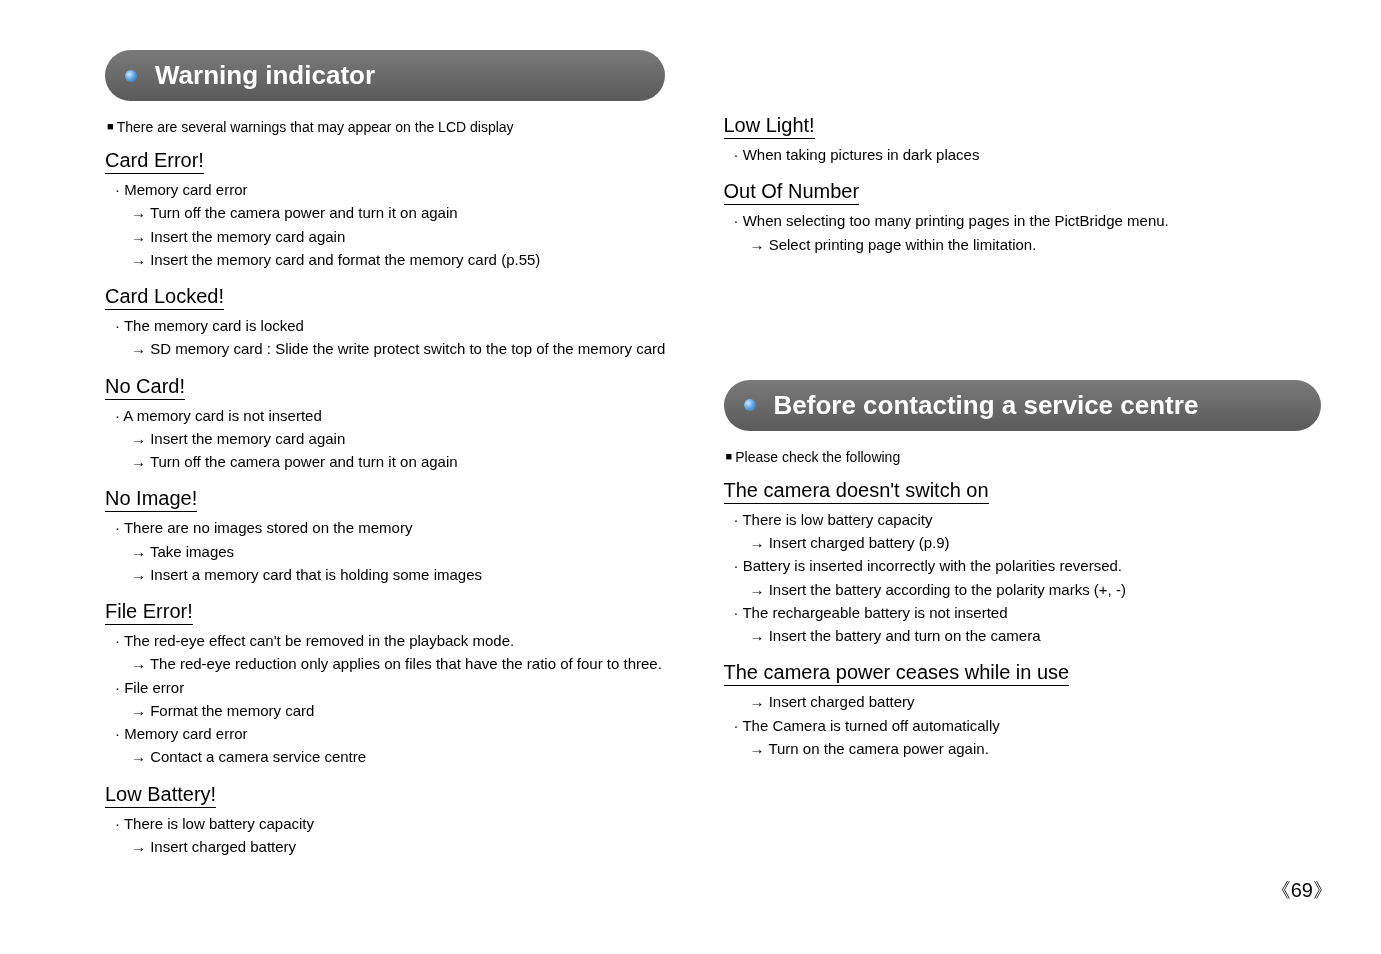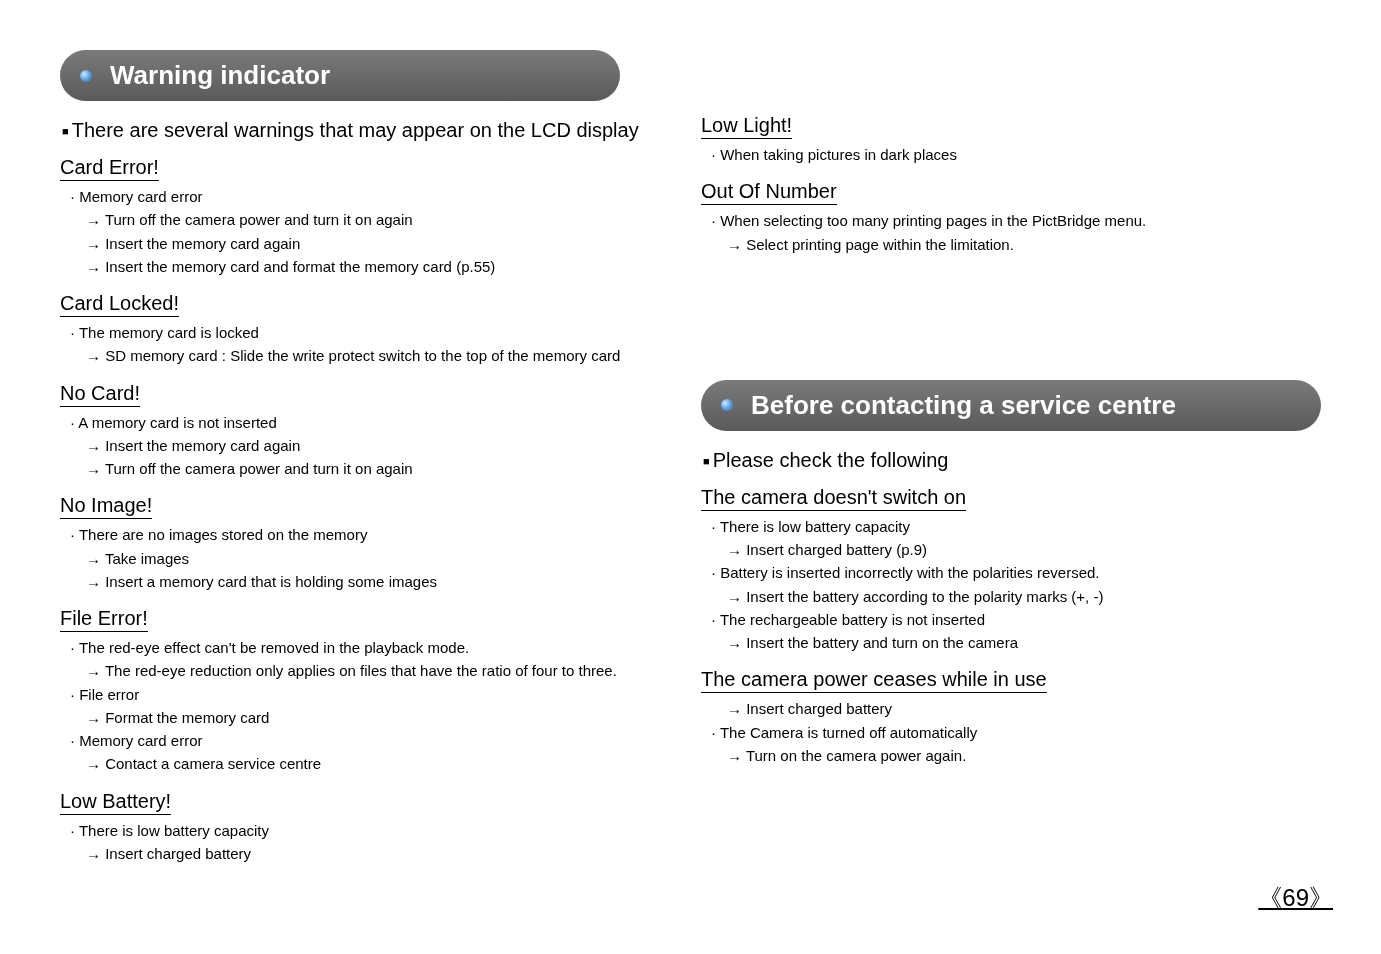--- a/index.html
+++ b/index.html
@@ -15,6 +15,7 @@
     padding: 50px 60px 30px 60px;
     display: flex;
     gap: 21px;
+    margin-left: 45px;
   }
   .col { flex: 1; }
   .section-header {

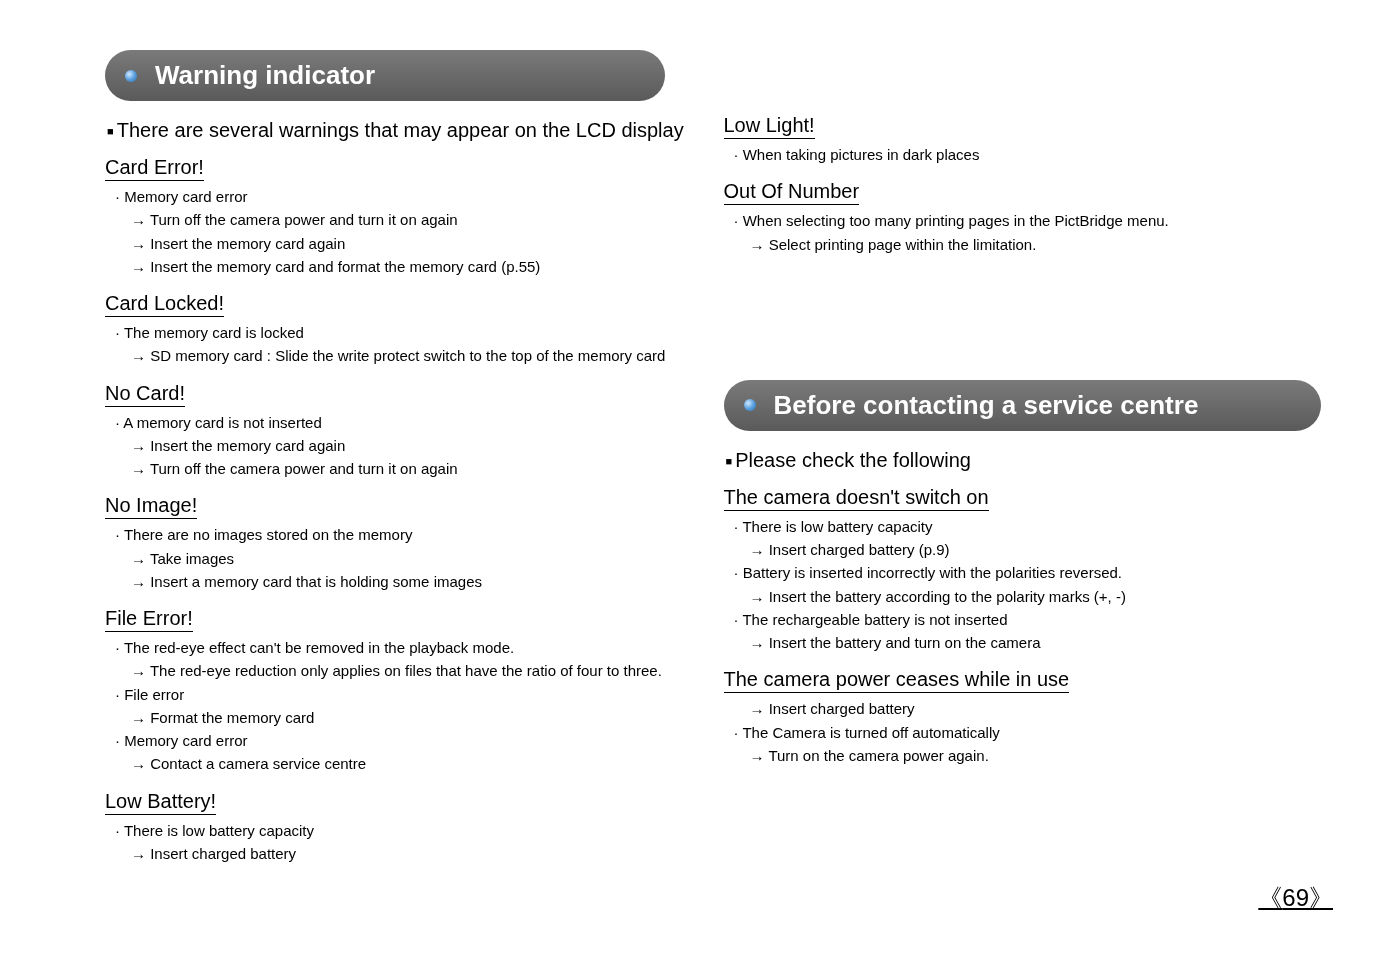--- a/index.html
+++ b/index.html
@@ -44,7 +44,7 @@
     background: radial-gradient(circle at 35% 35%, #d0e8ff 0%, #5aa0e0 50%, #2a6fb0 100%);
   }
   .intro {
-    font-size: 20px;
+    font-size: 14px;
     margin-bottom: 14px;
     padding-left: 2px;
   }

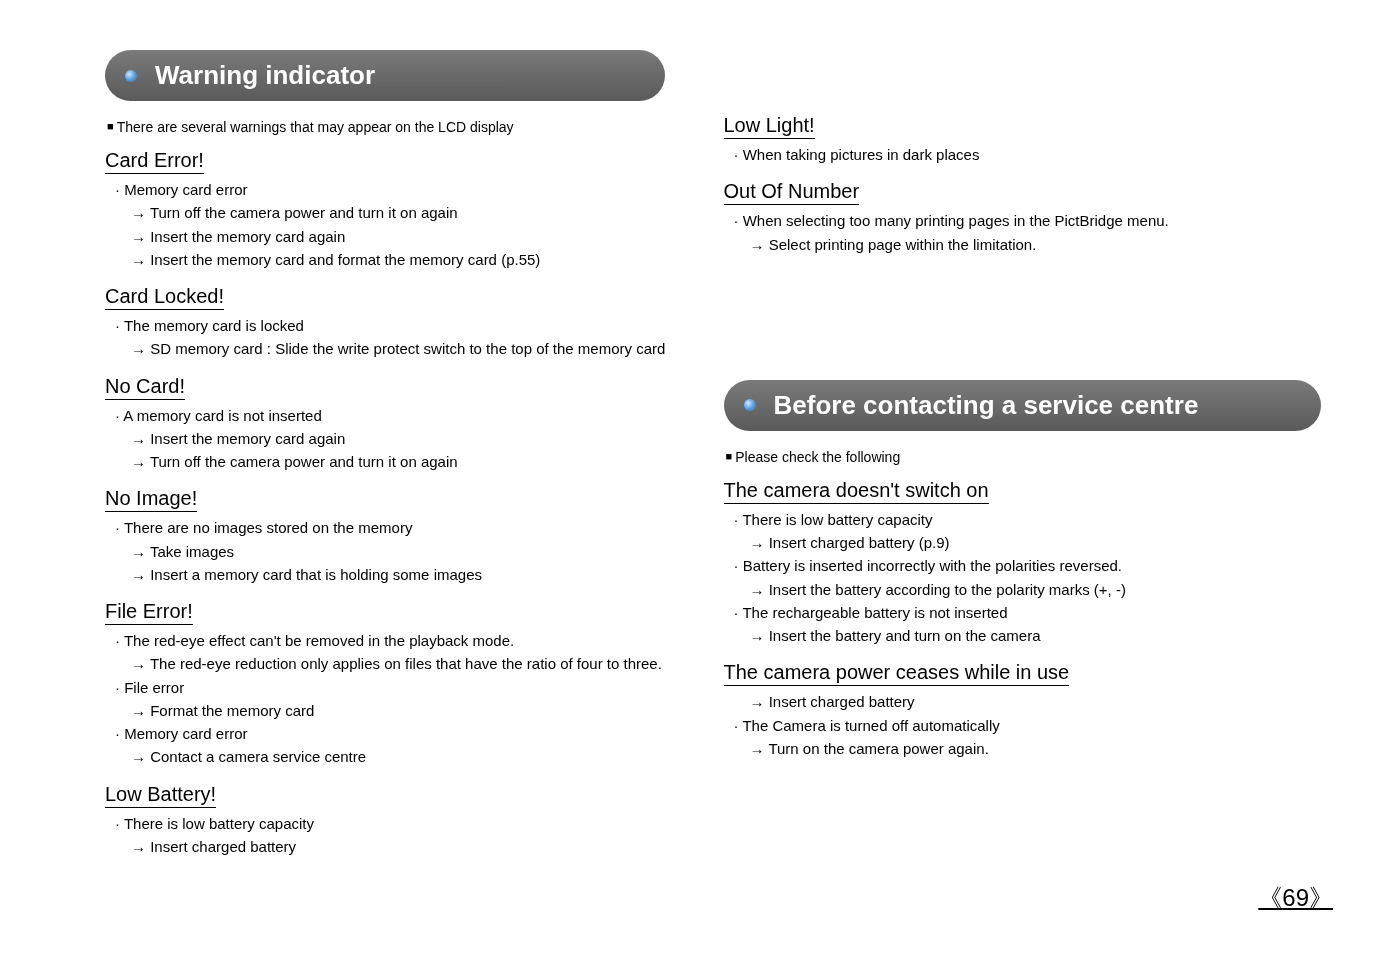--- a/index.html
+++ b/index.html
@@ -80,10 +80,9 @@
   }
   .page-num {
     position: absolute;
-    bottom: 40px;
+    bottom: 50px;
     right: 48px;
-    font-size: 24px;
-    text-decoration: underline;
+    font-size: 20px;
   }
   .page-num::before { content: "《"; }
   .page-num::after  { content: "》"; }

